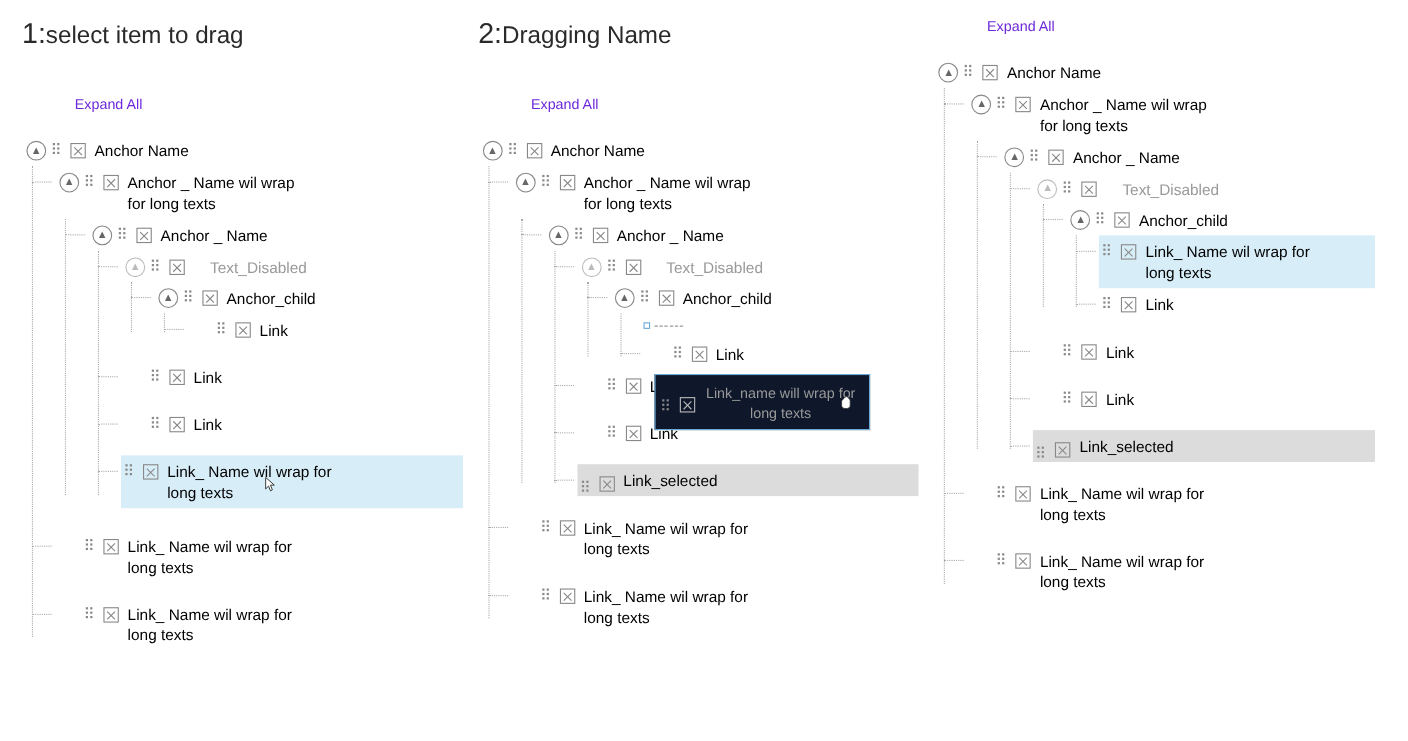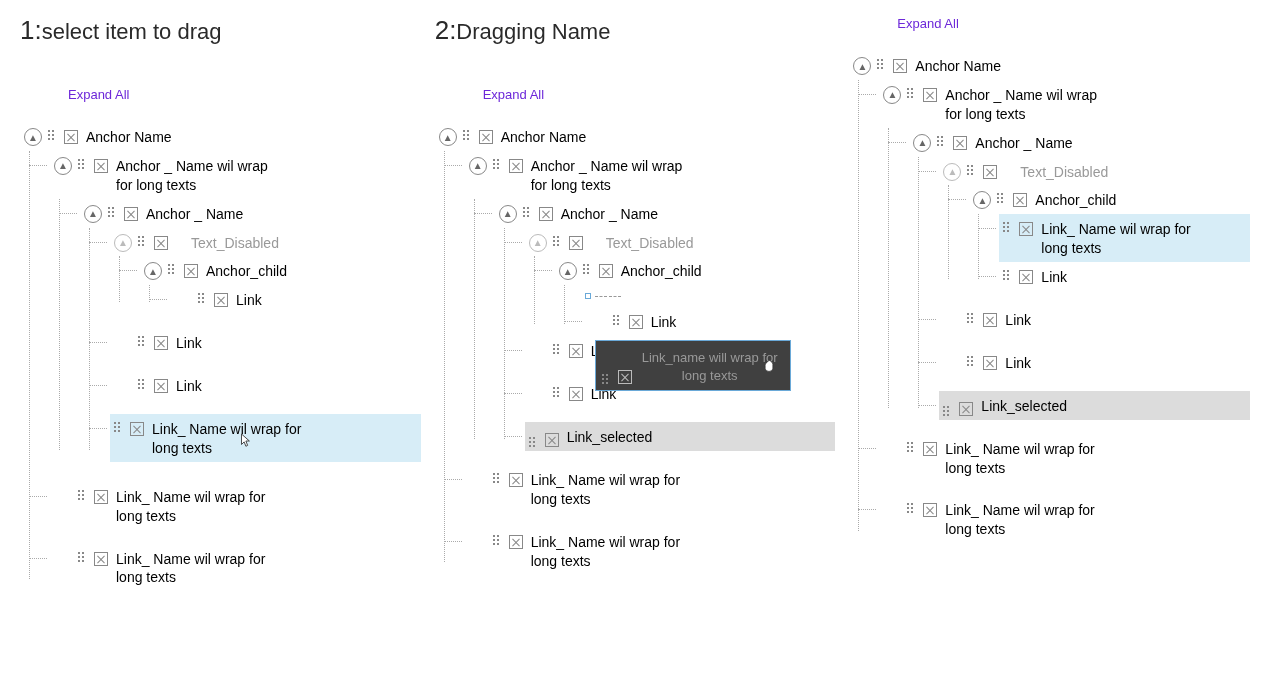--- a/index.html
+++ b/index.html
@@ -163,10 +163,10 @@
   .drag-ghost {
     position: absolute;
     border: 1px solid #6aa9d8;
-    background: #404040;
+    background: #0f172a;
     padding: 6px 10px 6px 6px;
     display: flex;
-    align-items: flex-end;
+    align-items: center;
     box-shadow: 0 0 0 0;
     z-index: 5;
   }

